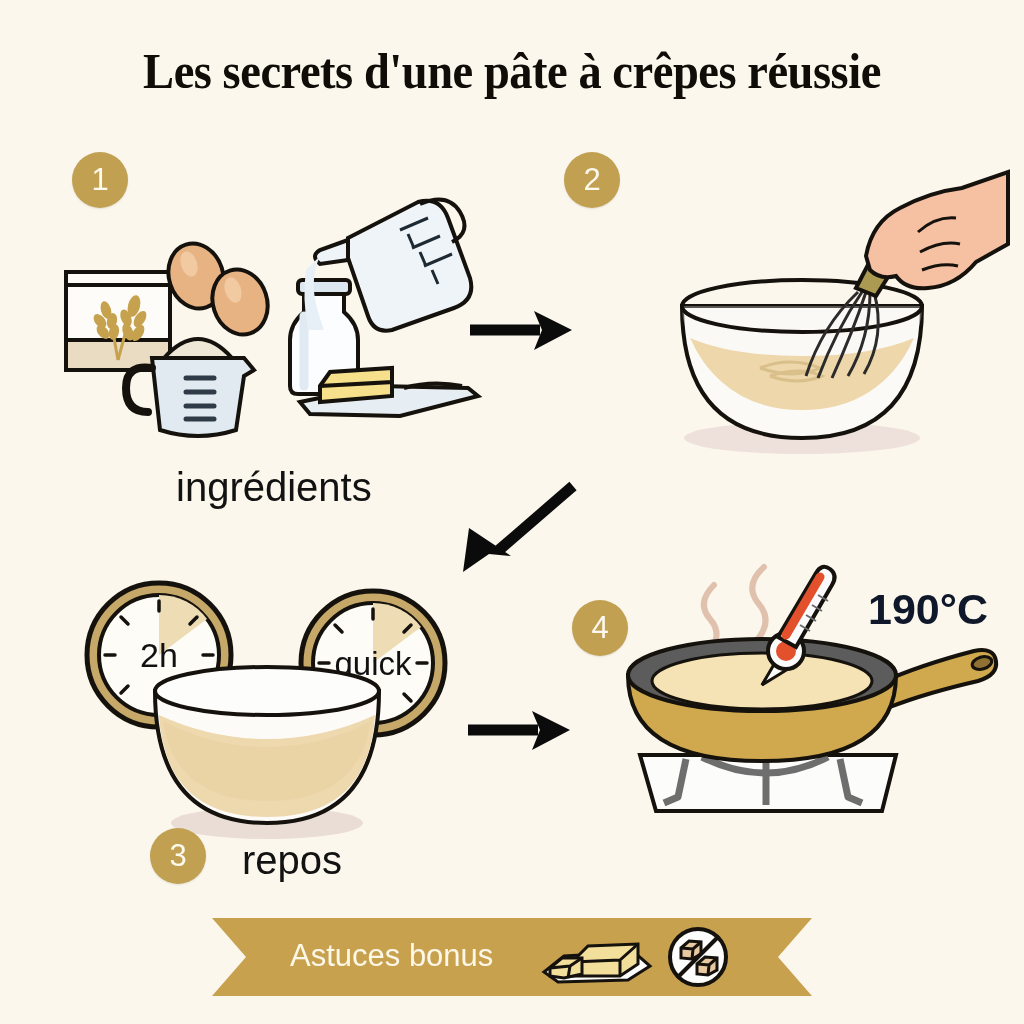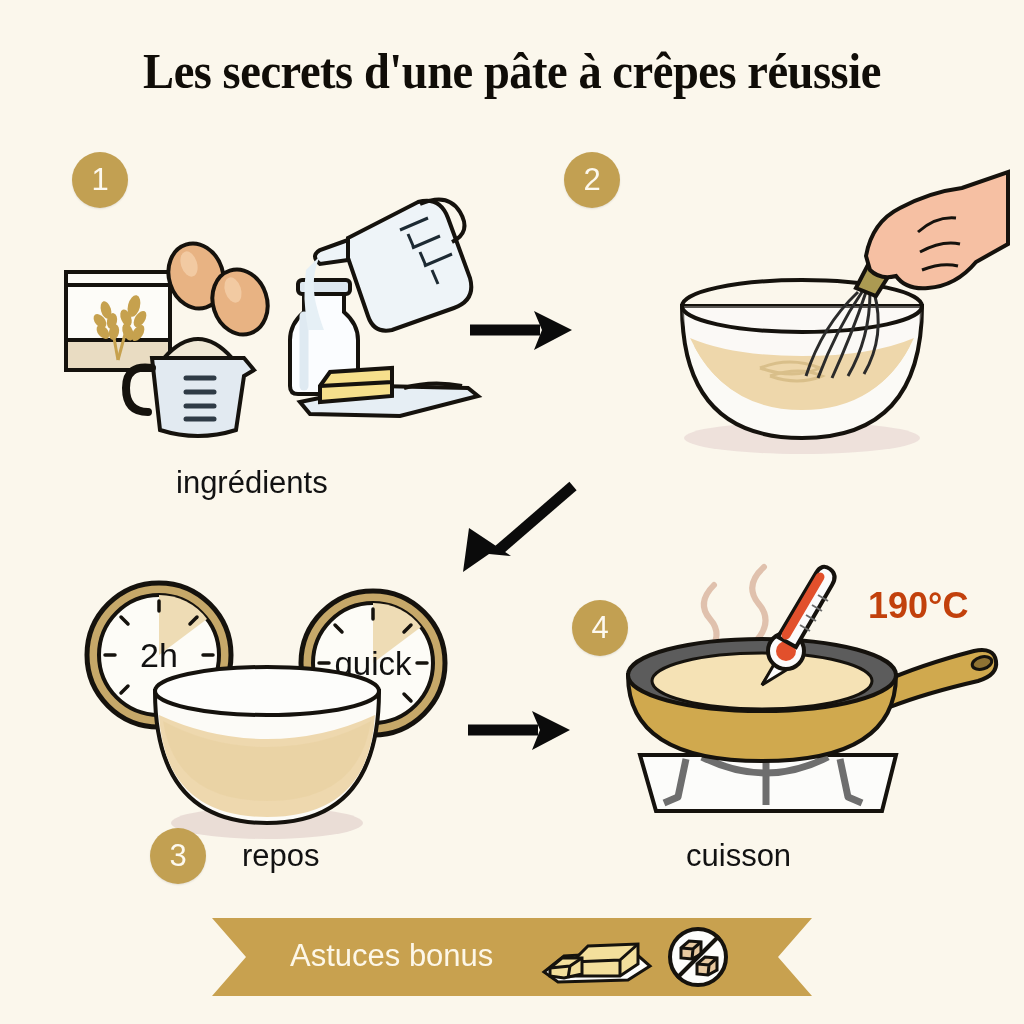--- a/index.html
+++ b/index.html
@@ -39,7 +39,7 @@
 
   .caption{
     position:absolute;
-    font-size:31px;color:#121212;
+    font-size:40px;color:#121212;
     font-family:"Liberation Sans", sans-serif;
     white-space:nowrap;
   }

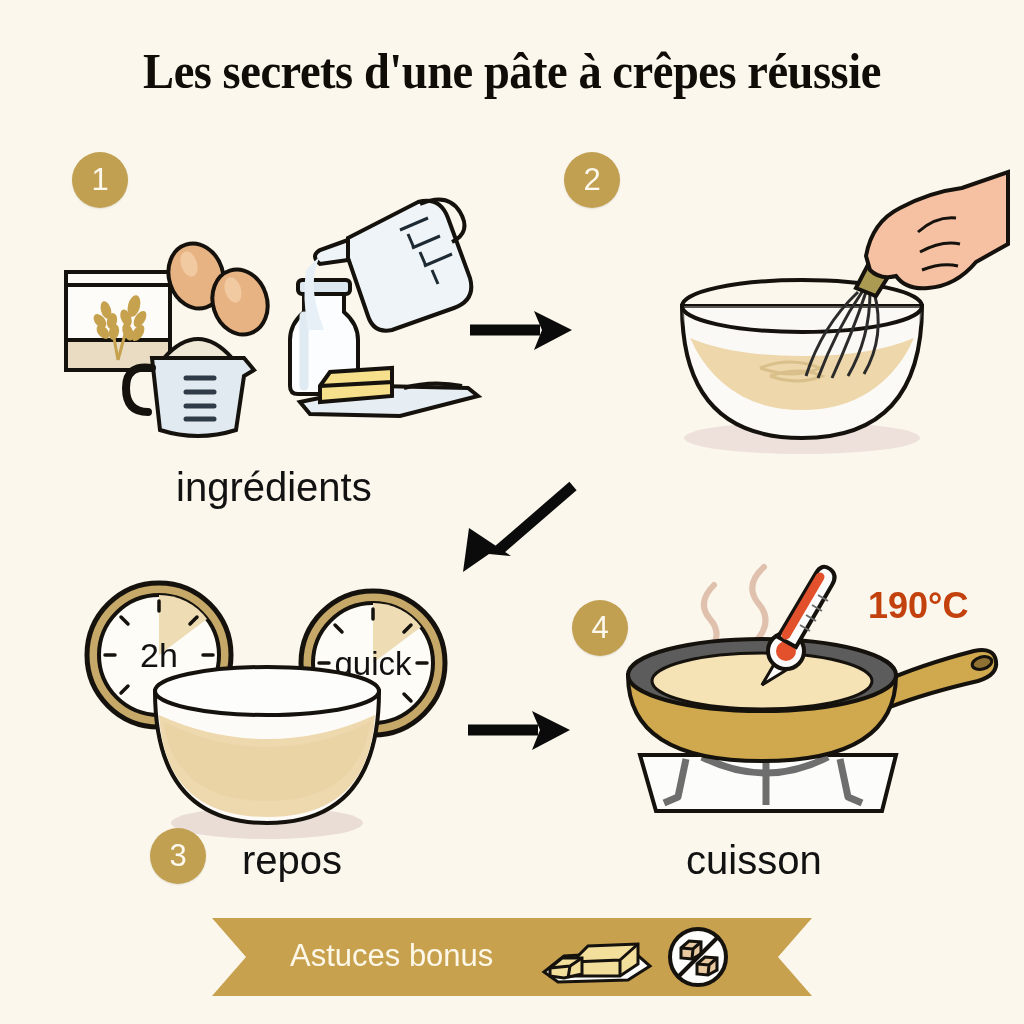--- a/index.html
+++ b/index.html
@@ -49,7 +49,7 @@
 
   .temp-label{
     position:absolute;left:868px;top:585px;
-    font-size:36px;font-weight:bold;color:#c2410c;
+    font-size:43px;font-weight:bold;color:#0f172a;
     font-family:"Liberation Sans", sans-serif;
   }
 

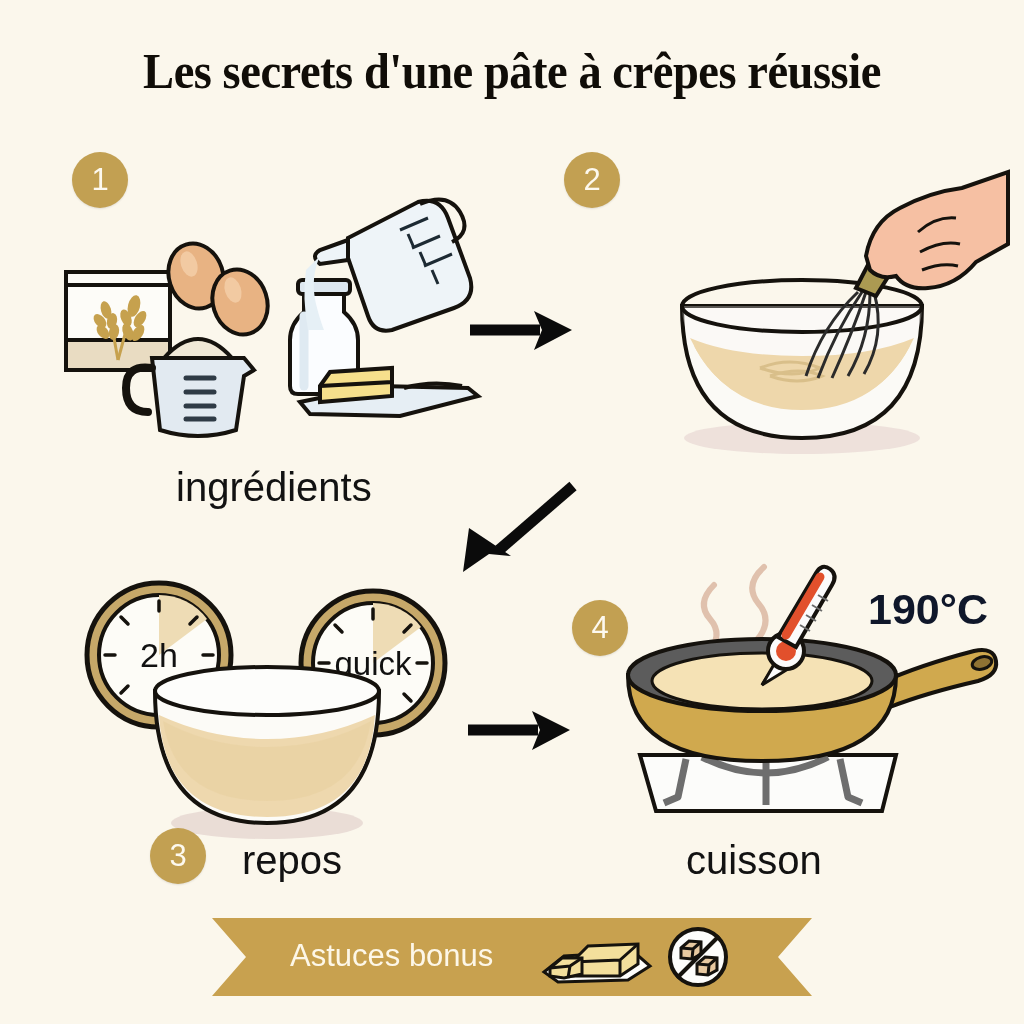--- a/index.html
+++ b/index.html
@@ -283,7 +283,6 @@
     <span>4</span>
   </div>
   <div class="temp-label">190°C</div>
-  <div class="caption" id="cap4">cuisson</div>
 
   <div class="banner-wrap">
     <svg width="600" height="78" viewBox="0 0 600 78">

